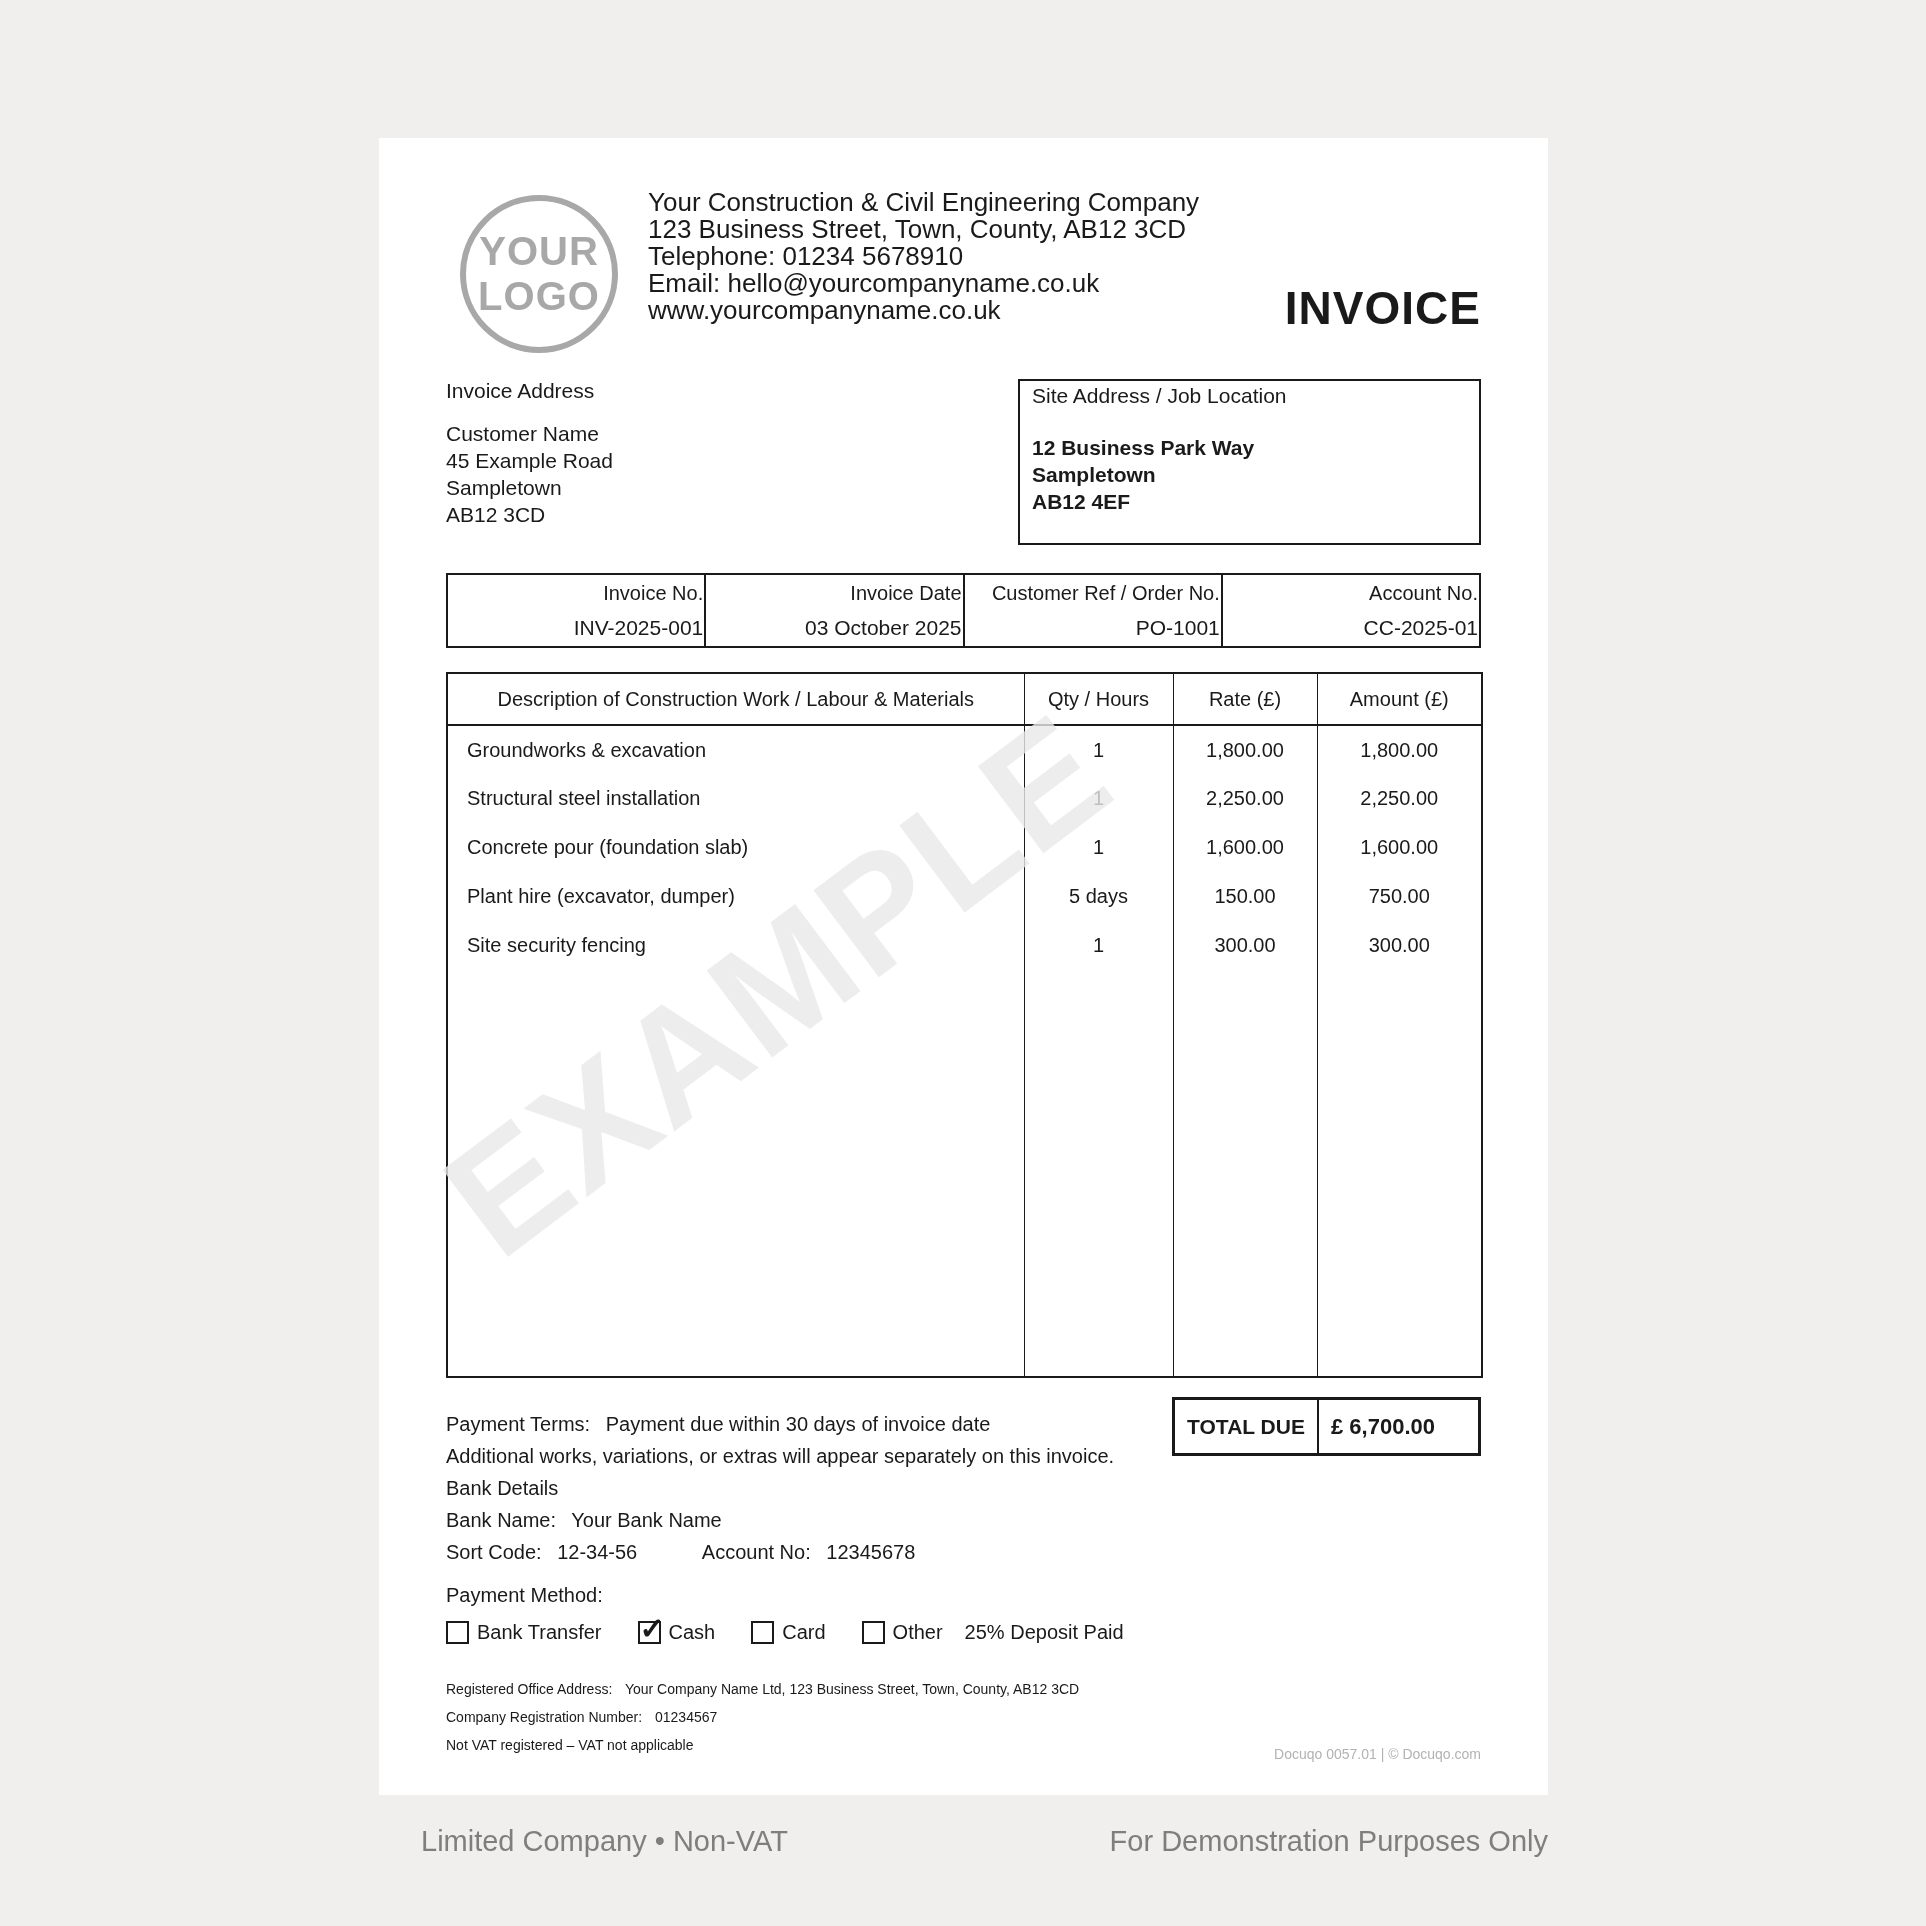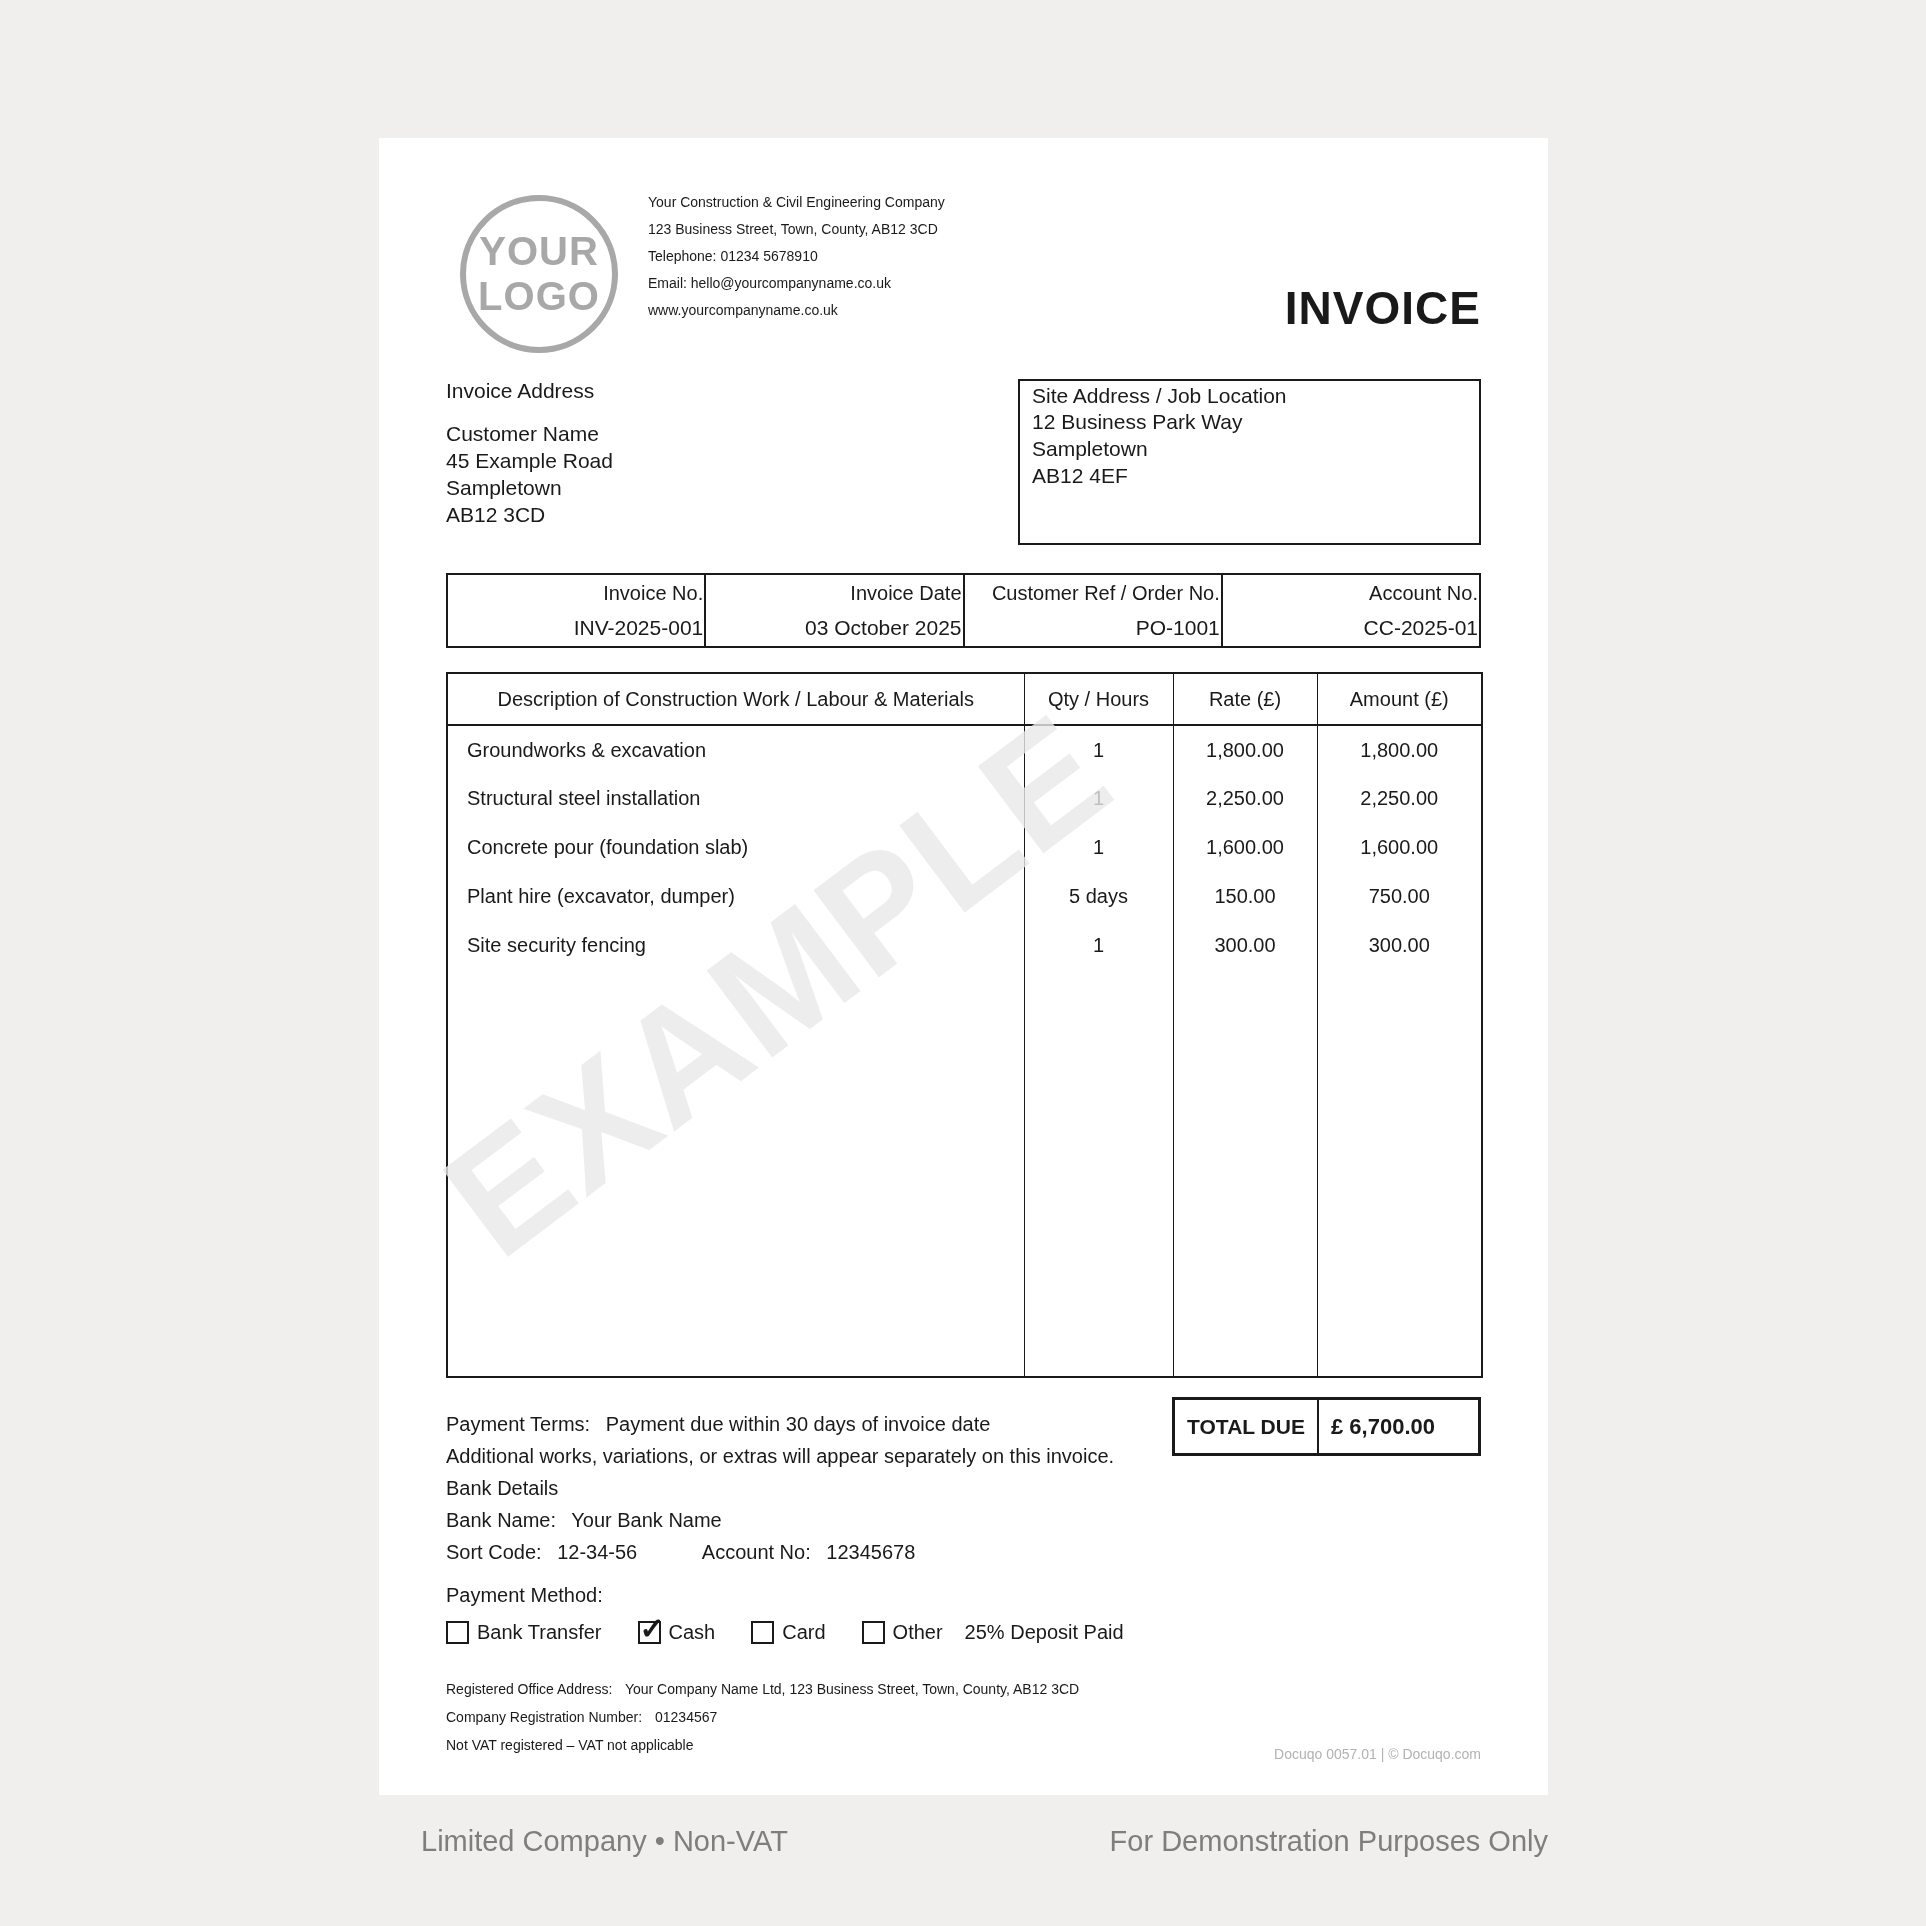--- a/index.html
+++ b/index.html
@@ -12,7 +12,7 @@
                border-radius:50%;box-sizing:border-box;display:flex;flex-direction:column;
                align-items:center;justify-content:center;color:#a8a8a8;font-weight:bold;
                font-size:40px;line-height:1.12;letter-spacing:1px;}
-  .company-info{position:absolute;left:269px;top:51px;font-size:14px;line-height:27px;}
+  .company-info{position:absolute;left:269px;top:51px;font-size:26px;line-height:27px;}
   .invoice-title{position:absolute;right:67px;top:143px;font-size:46px;font-weight:bold;
                  letter-spacing:1px;}
 

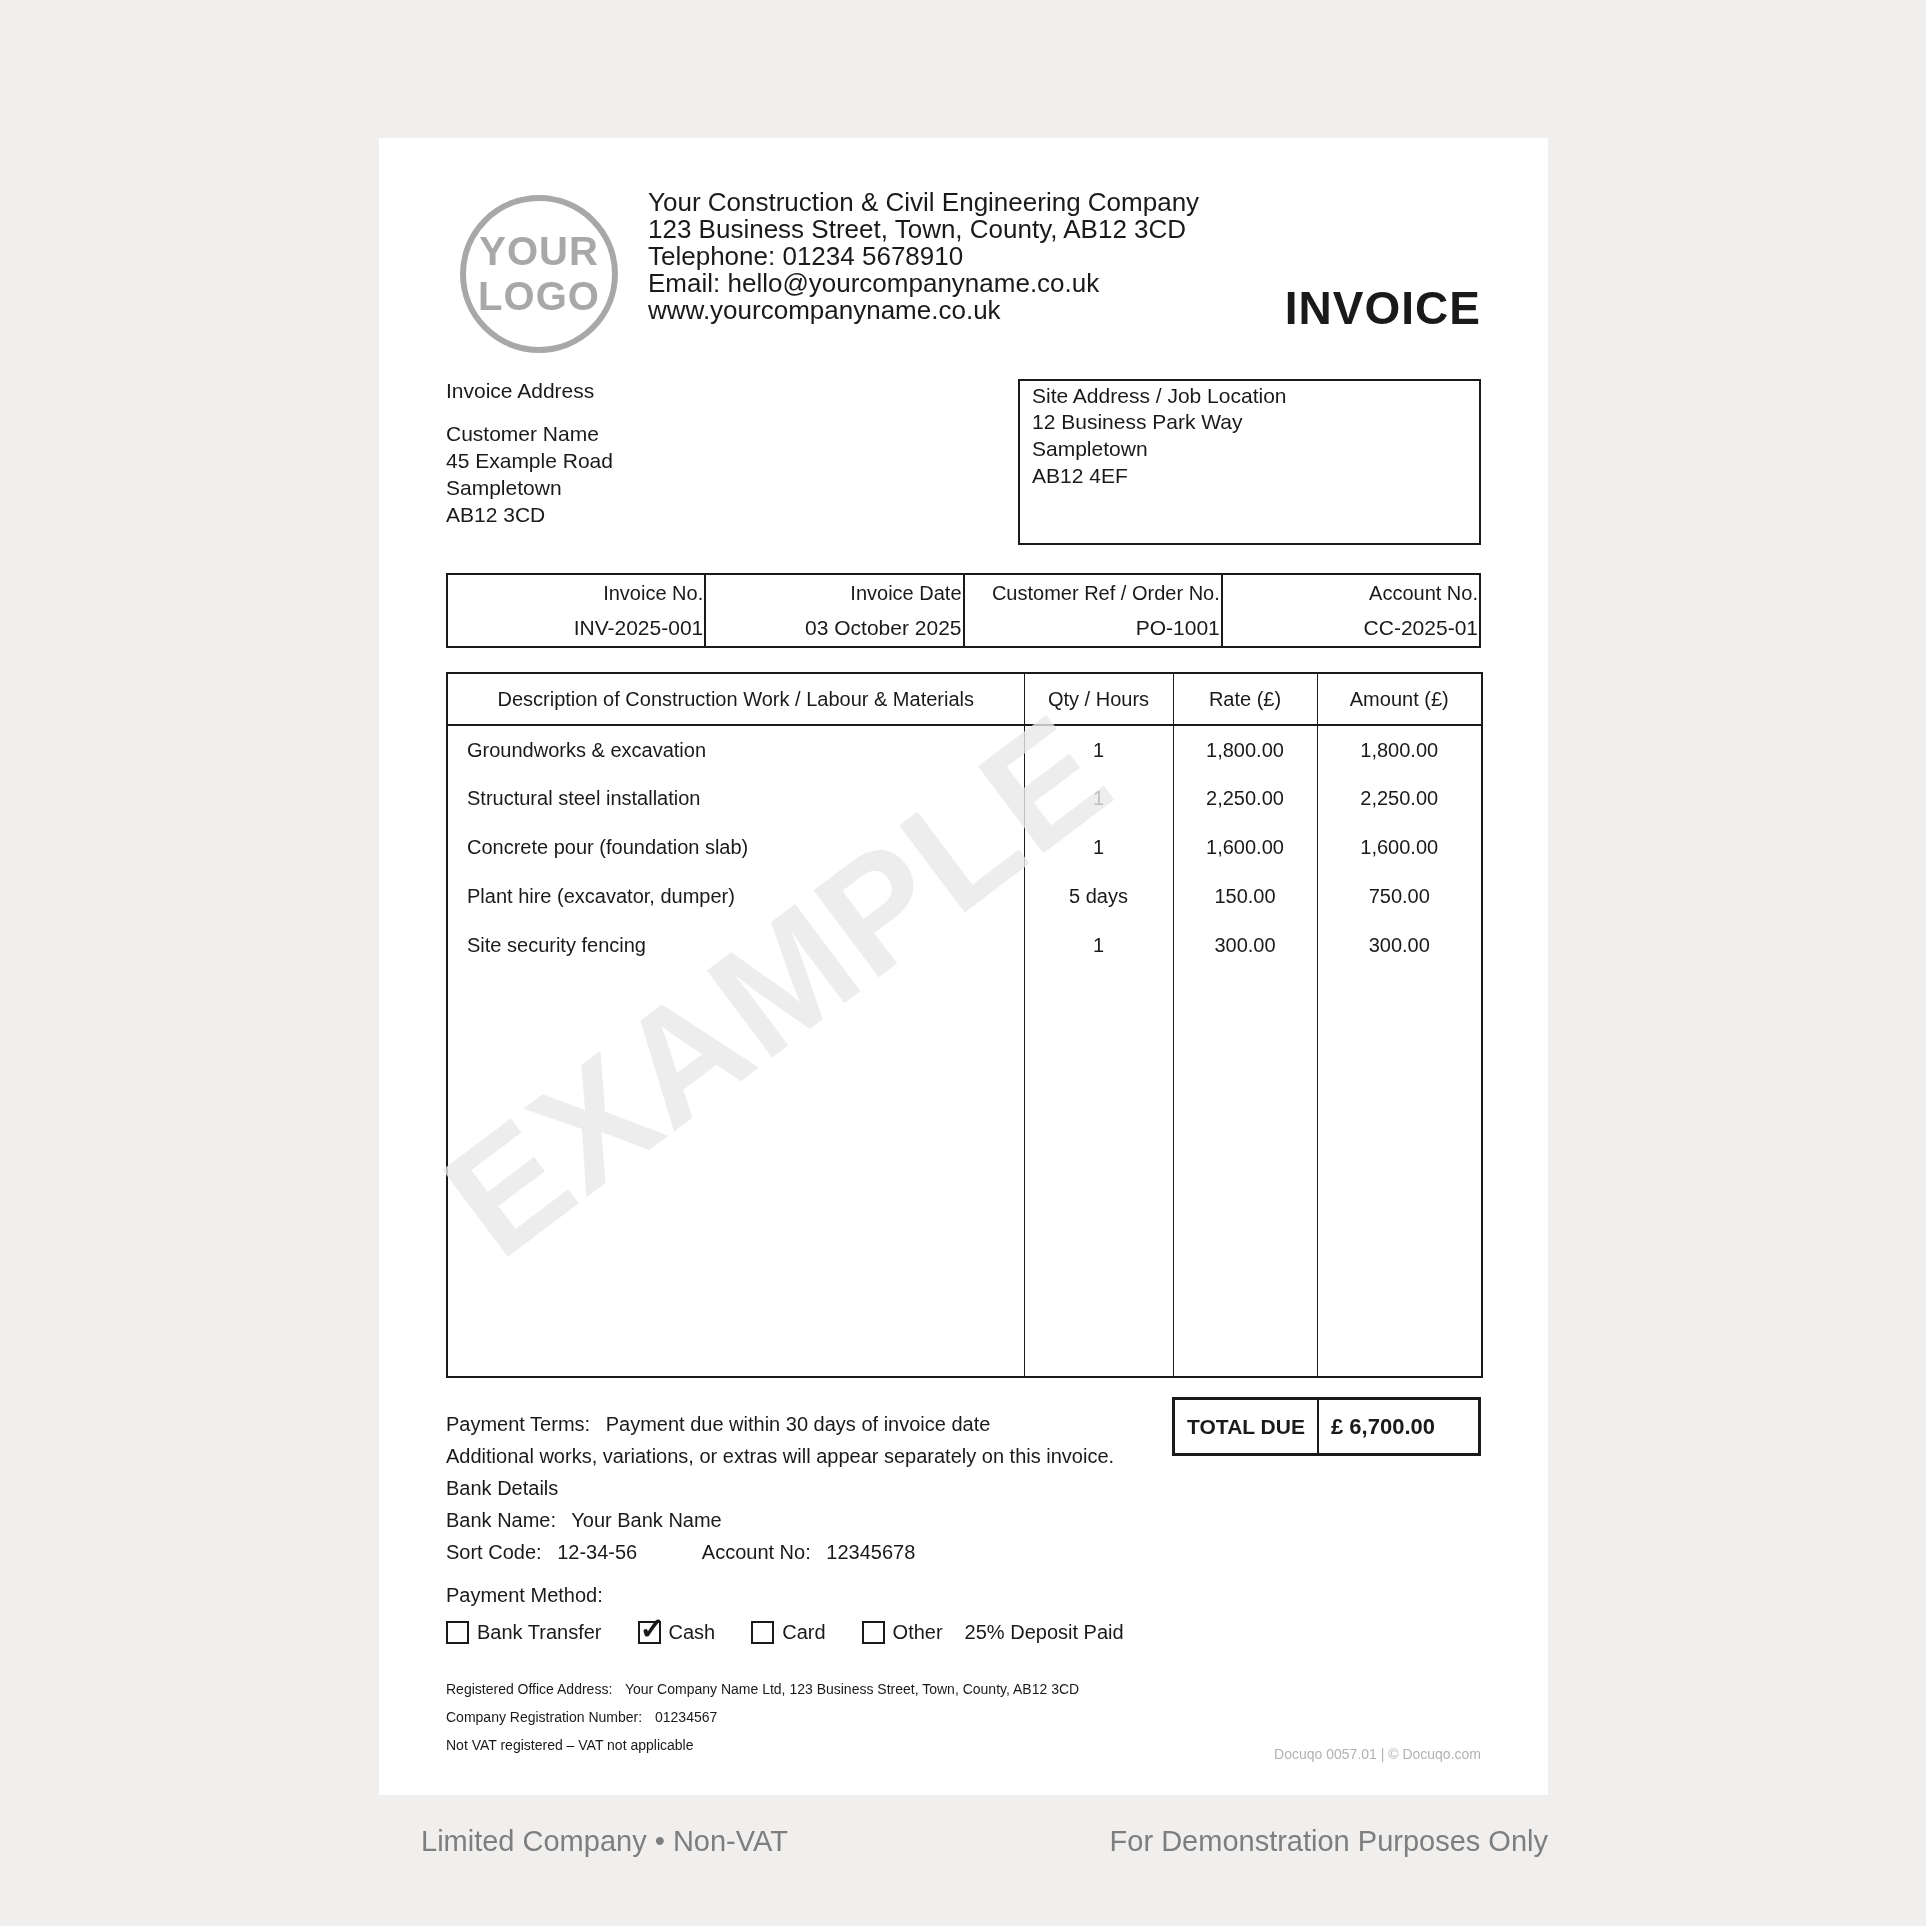--- a/index.html
+++ b/index.html
@@ -21,7 +21,7 @@
   .inv-addr-lines{position:absolute;left:67px;top:282px;font-size:21px;line-height:27px;}
   .site-box{position:absolute;left:639px;top:241px;width:463px;height:166px;border:2px solid #1a1a1a;
             box-sizing:border-box;padding:3px 12px;font-size:21px;}
-  .site-lines{margin-top:0;line-height:27px;}
+  .site-lines{margin-top:26px;line-height:27px;font-weight:bold;}
 
   
   .meta{position:absolute;left:67px;top:435px;width:1035px;height:75px;border-collapse:collapse;

